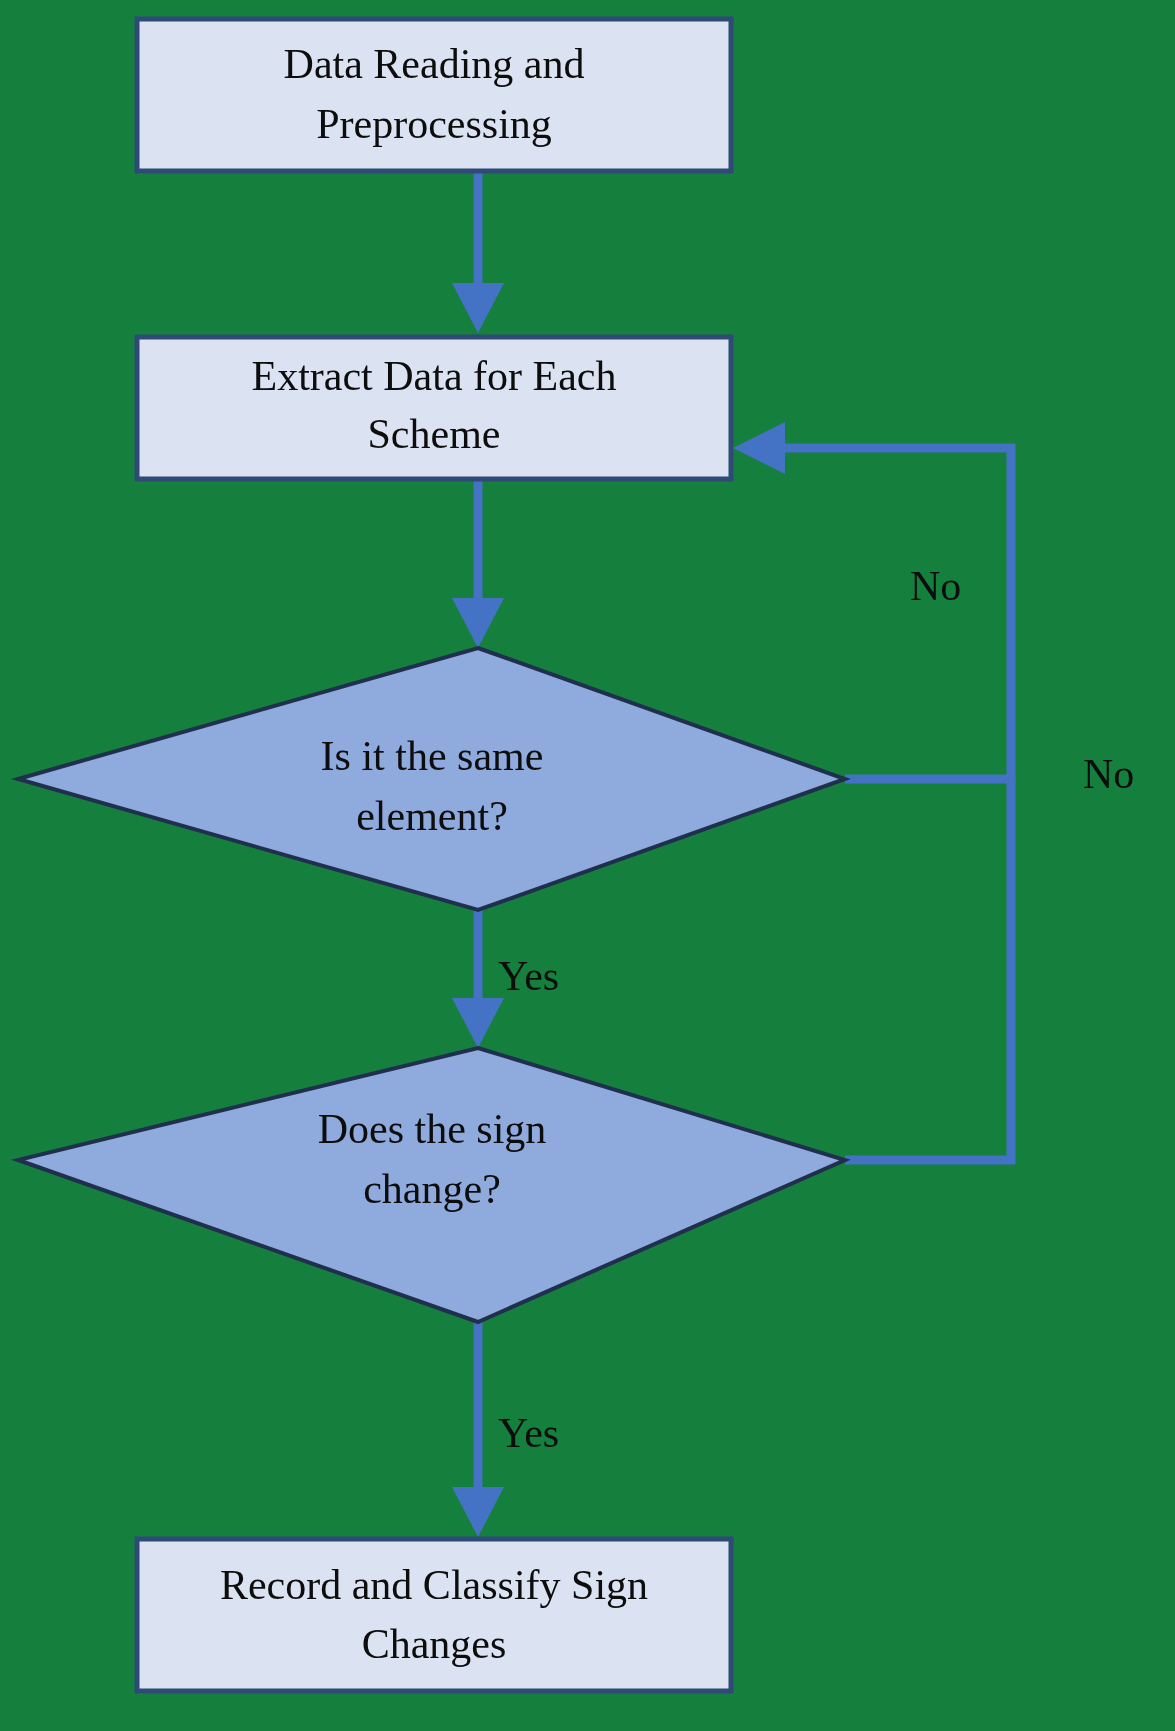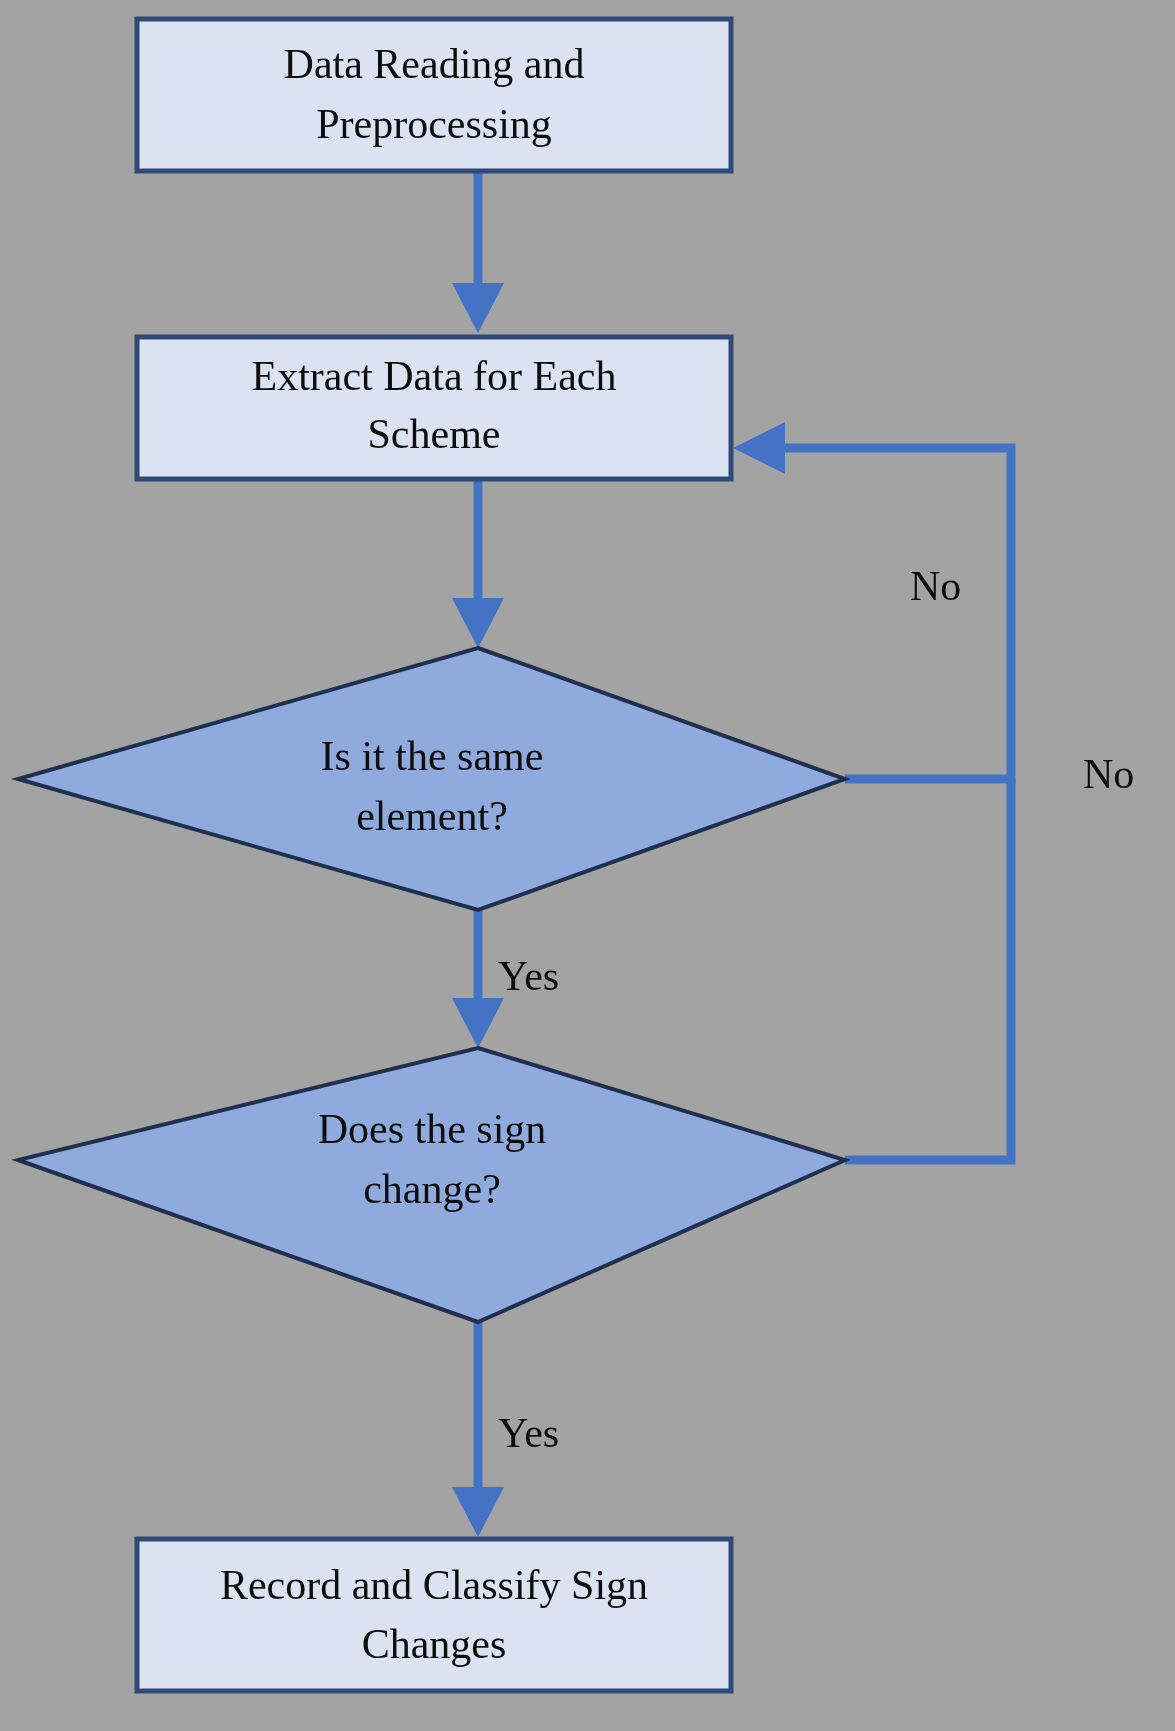--- a/index.html
+++ b/index.html
@@ -18,7 +18,7 @@
     position: relative;
     width: 1175px;
     height: 1731px;
-    background: #a3a3a3;
+    background: #15803d;
     text-align: right;
   }
   svg#flow-svg {

